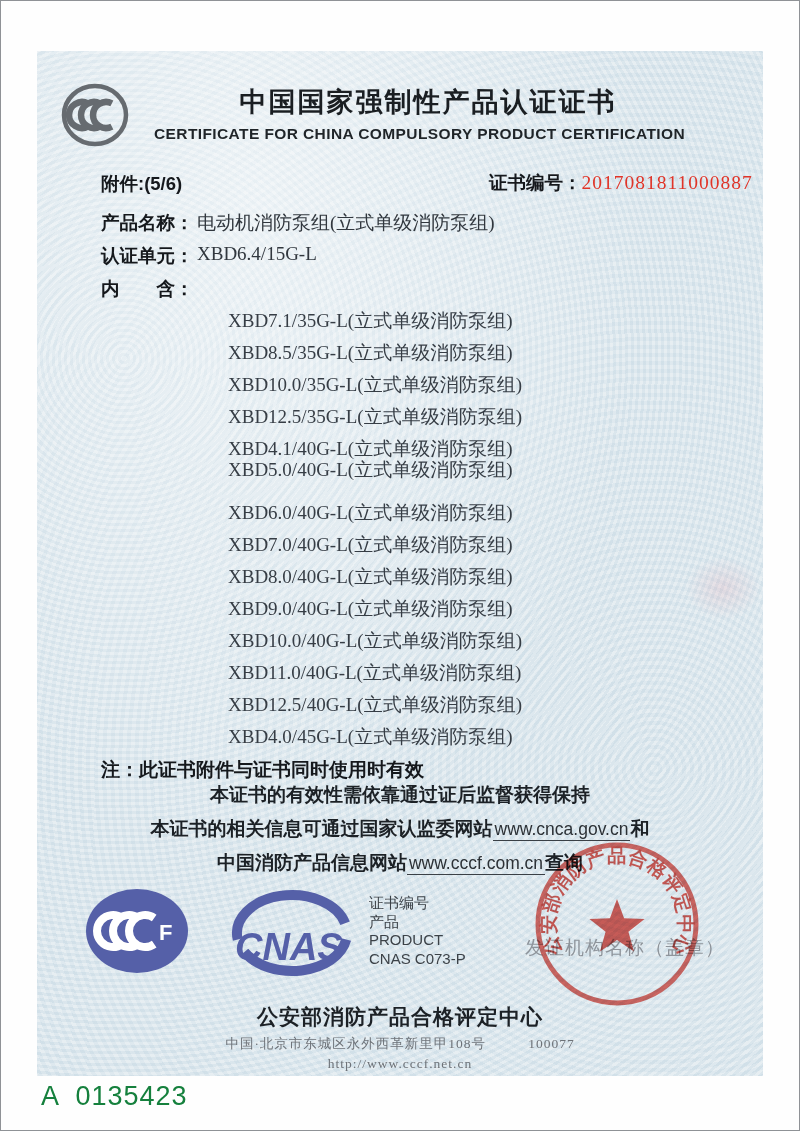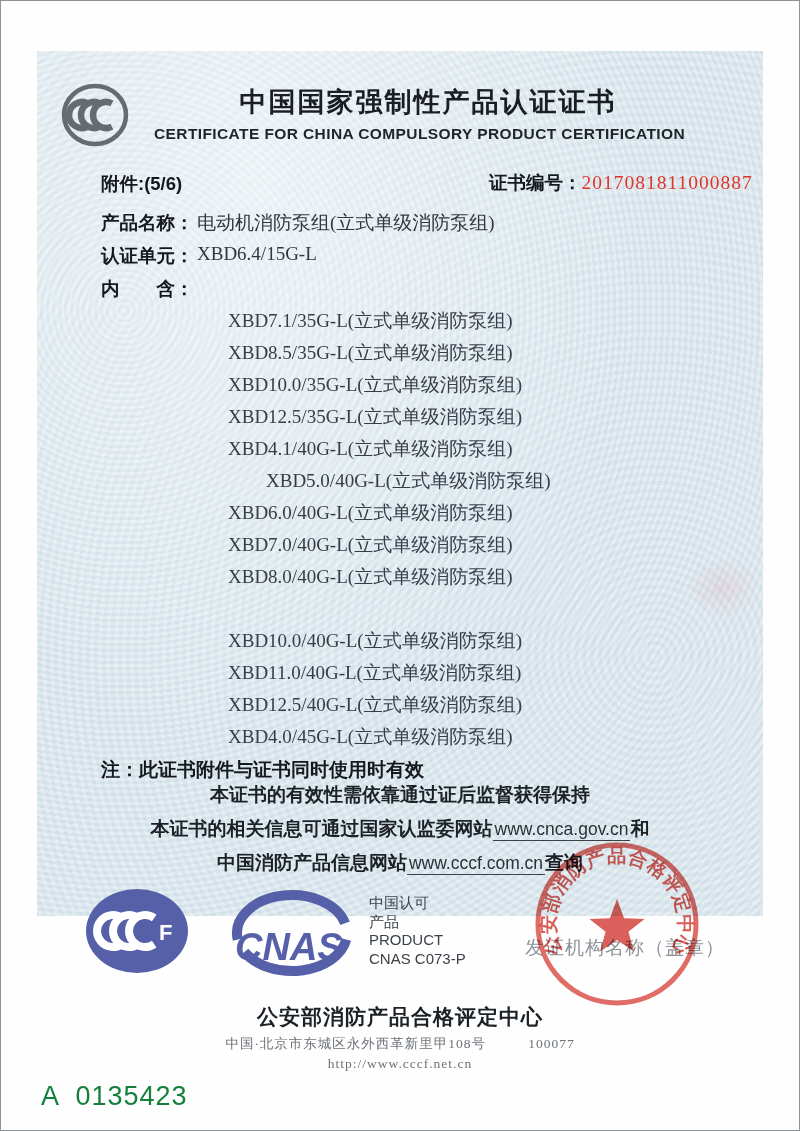--- a/index.html
+++ b/index.html
@@ -5,7 +5,7 @@
   html,body{margin:0;padding:0;}
   body{font-family:"Liberation Sans","DejaVu Sans",sans-serif;background:#ffffff;}
   .page{position:relative;width:800px;height:1131px;background:#fefefe;border:1px solid #8f9296;box-sizing:border-box;overflow:hidden;}
-  .paper{position:absolute;left:36px;top:50px;width:726px;height:865px;
+  .paper{position:absolute;left:36px;top:50px;width:726px;height:1025px;
     background-color:#dde8ee;
     background-image:
       radial-gradient(ellipse at 30% 15%, rgba(255,255,255,.5), rgba(255,255,255,0) 55%),

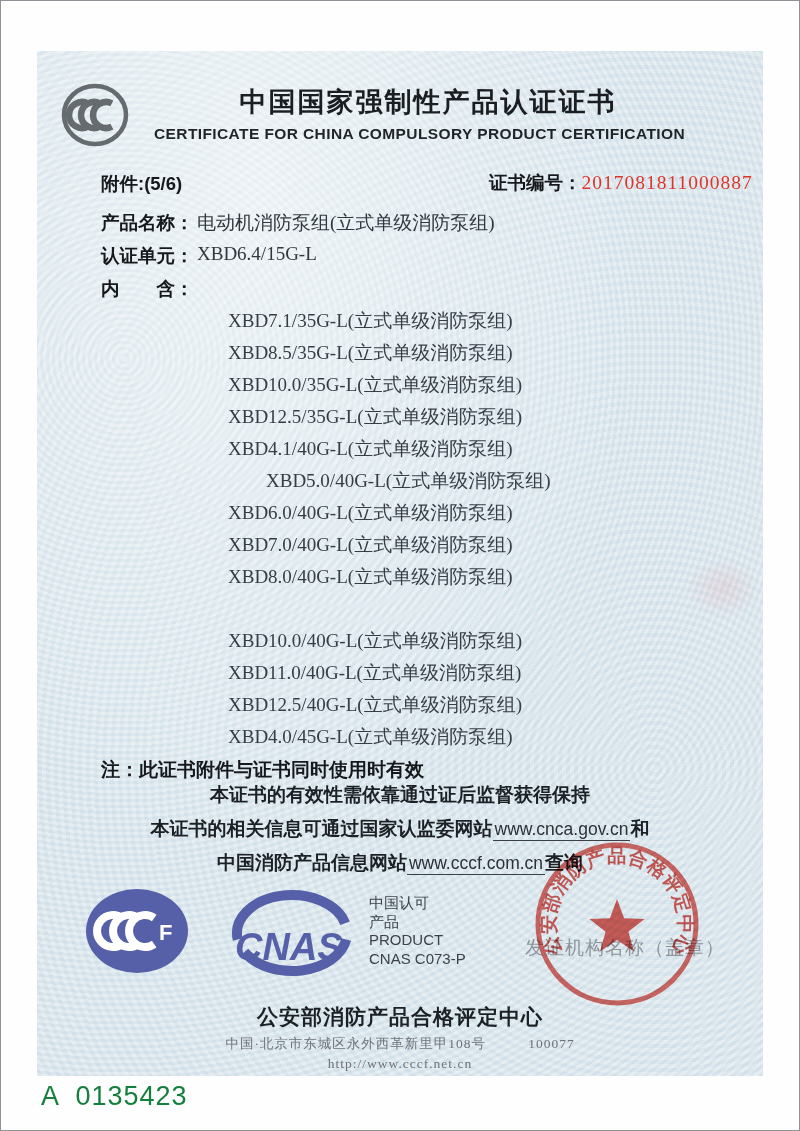--- a/index.html
+++ b/index.html
@@ -71,7 +71,7 @@
     <div class="abs model-line" style="top:321px;">XBD10.0/35G-L(立式单级消防泵组)</div>
     <div class="abs model-line" style="top:353px;">XBD12.5/35G-L(立式单级消防泵组)</div>
     <div class="abs model-line" style="top:385px;">XBD4.1/40G-L(立式单级消防泵组)</div>
-    <div class="abs model-line" style="top:417px;margin-left:38px;">XBD5.0/40G-L(立式单级消防泵组)</div>
+    <div class="abs model-line" style="top:406px;">XBD5.0/40G-L(立式单级消防泵组)</div>
     <div class="abs model-line" style="top:449px;">XBD6.0/40G-L(立式单级消防泵组)</div>
     <div class="abs model-line" style="top:481px;">XBD7.0/40G-L(立式单级消防泵组)</div>
     <div class="abs model-line" style="top:513px;">XBD8.0/40G-L(立式单级消防泵组)</div>

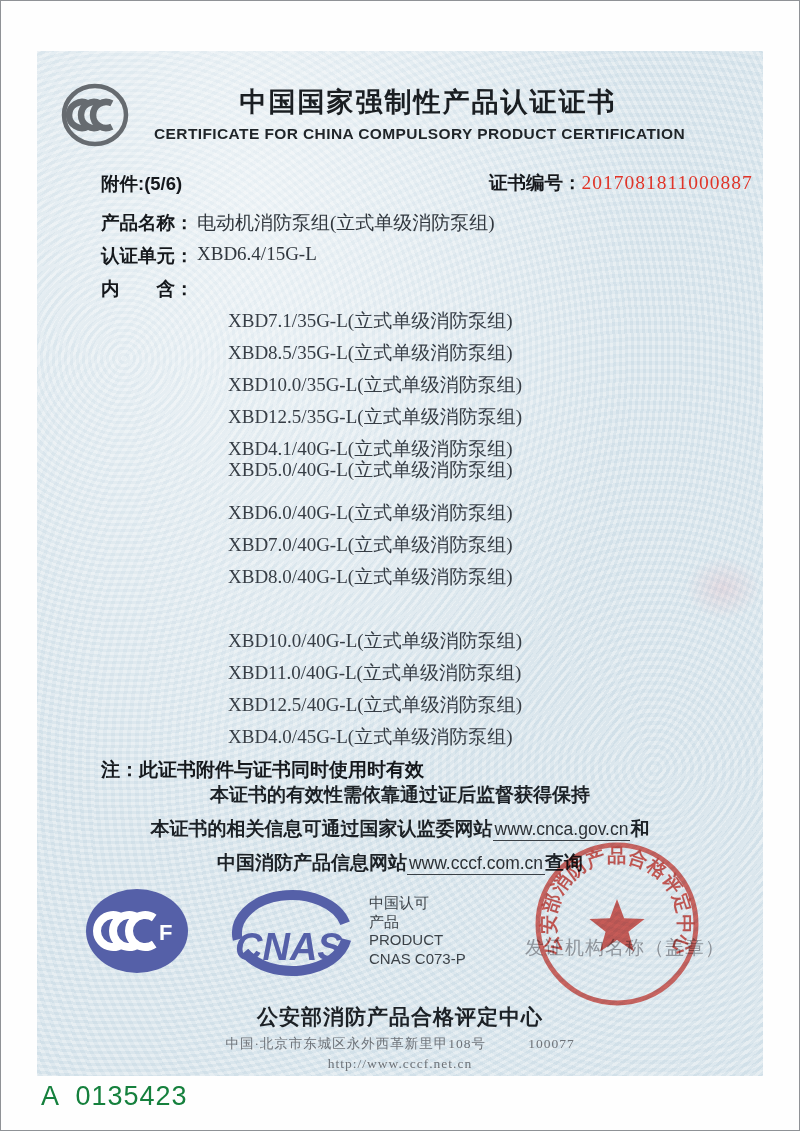--- a/index.html
+++ b/index.html
@@ -75,6 +75,7 @@
     <div class="abs model-line" style="top:449px;">XBD6.0/40G-L(立式单级消防泵组)</div>
     <div class="abs model-line" style="top:481px;">XBD7.0/40G-L(立式单级消防泵组)</div>
     <div class="abs model-line" style="top:513px;">XBD8.0/40G-L(立式单级消防泵组)</div>
+    <div class="abs model-line" style="top:545px;">XBD9.0/40G-L(立式单级消防泵组)</div>
     <div class="abs model-line" style="top:577px;">XBD10.0/40G-L(立式单级消防泵组)</div>
     <div class="abs model-line" style="top:609px;">XBD11.0/40G-L(立式单级消防泵组)</div>
     <div class="abs model-line" style="top:641px;">XBD12.5/40G-L(立式单级消防泵组)</div>

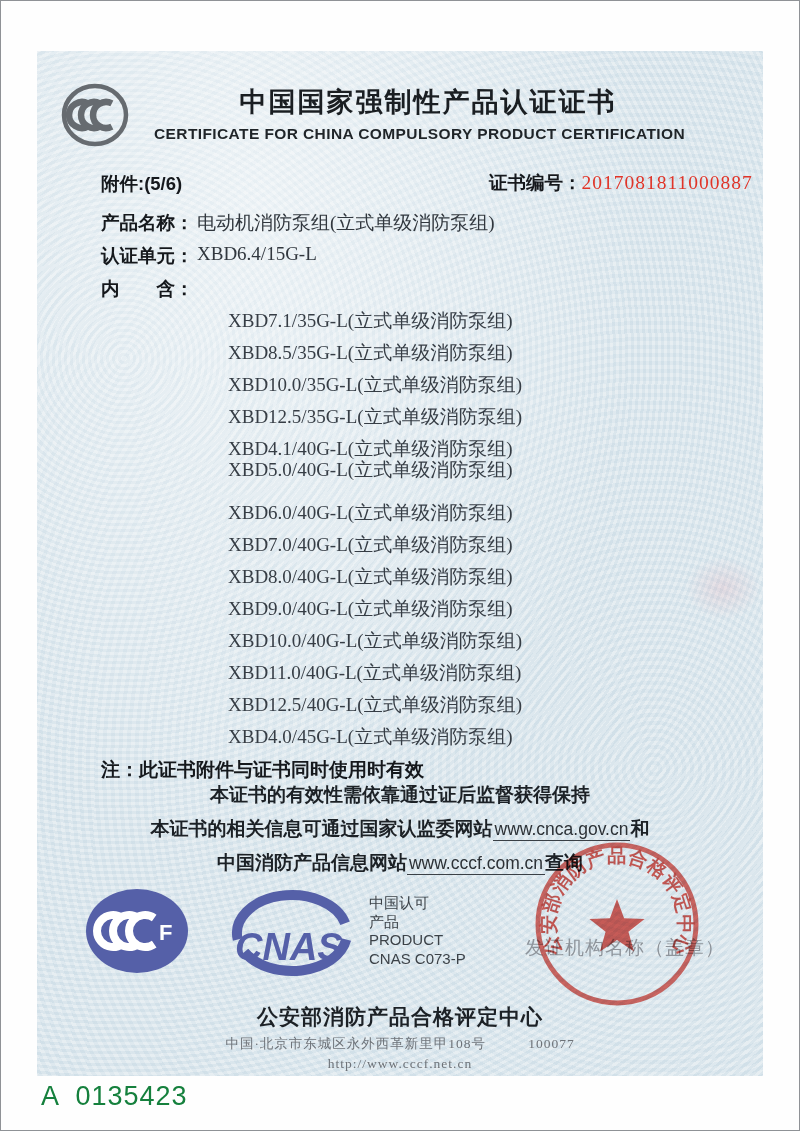--- a/index.html
+++ b/index.html
@@ -108,7 +108,7 @@
     </svg>
 
     <div class="abs accr">
-      <div>中国认可</div>
+      <div>证书编号</div>
       <div>产品</div>
       <div>PRODUCT</div>
       <div>CNAS C073-P</div>

